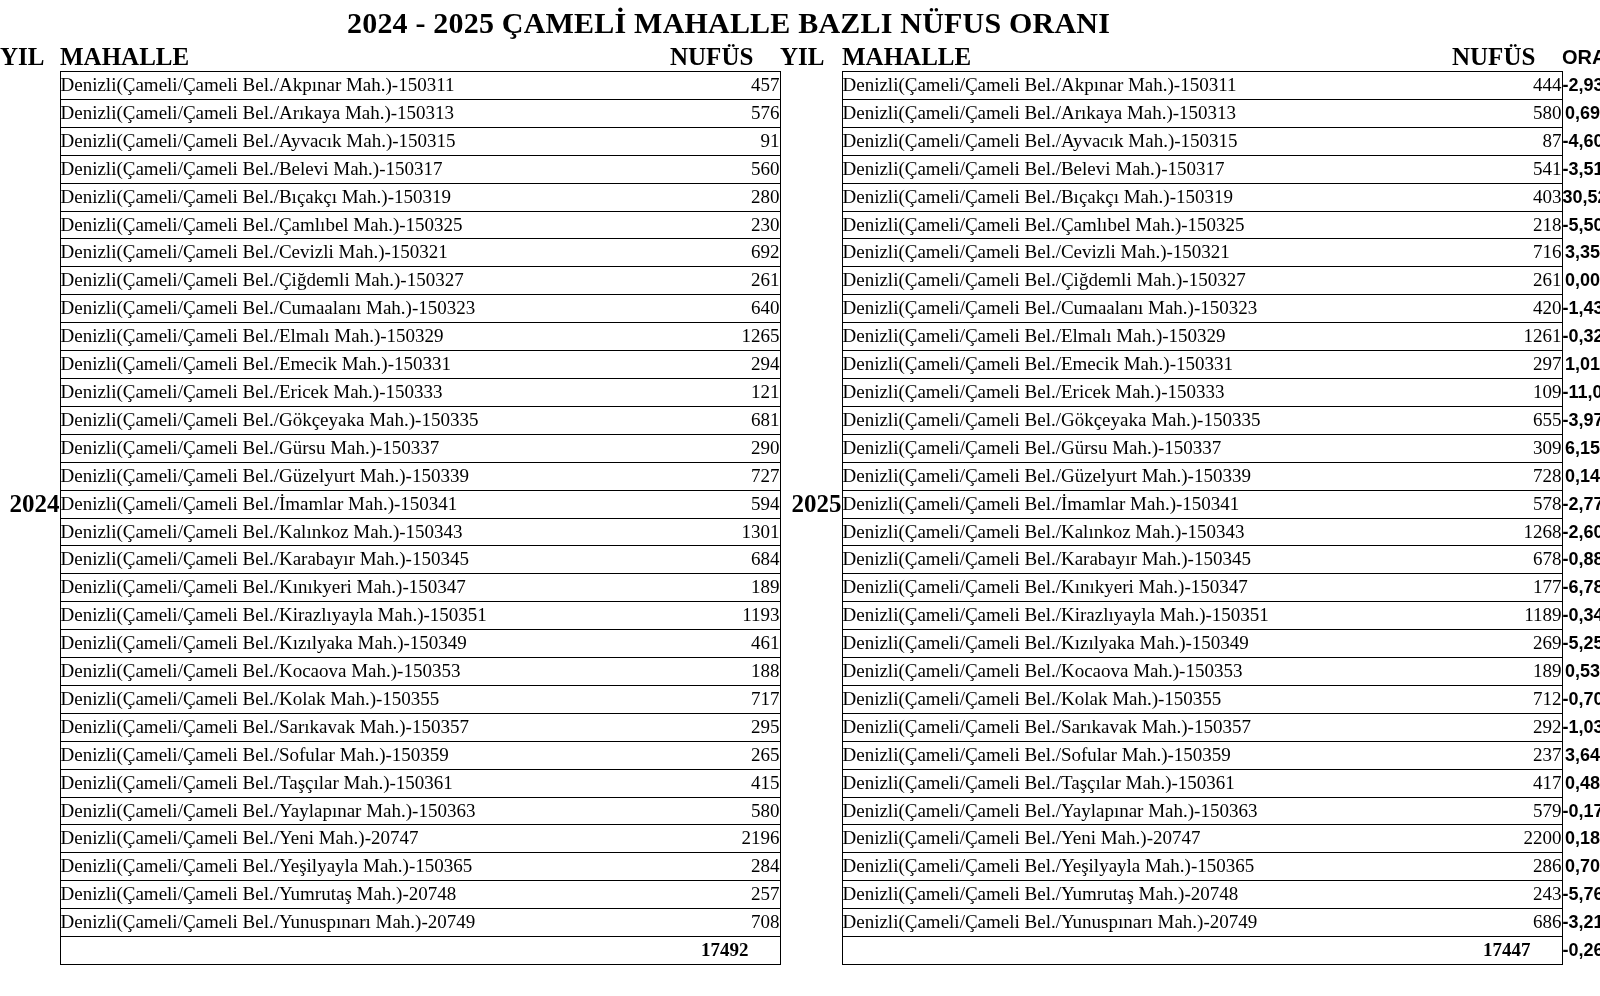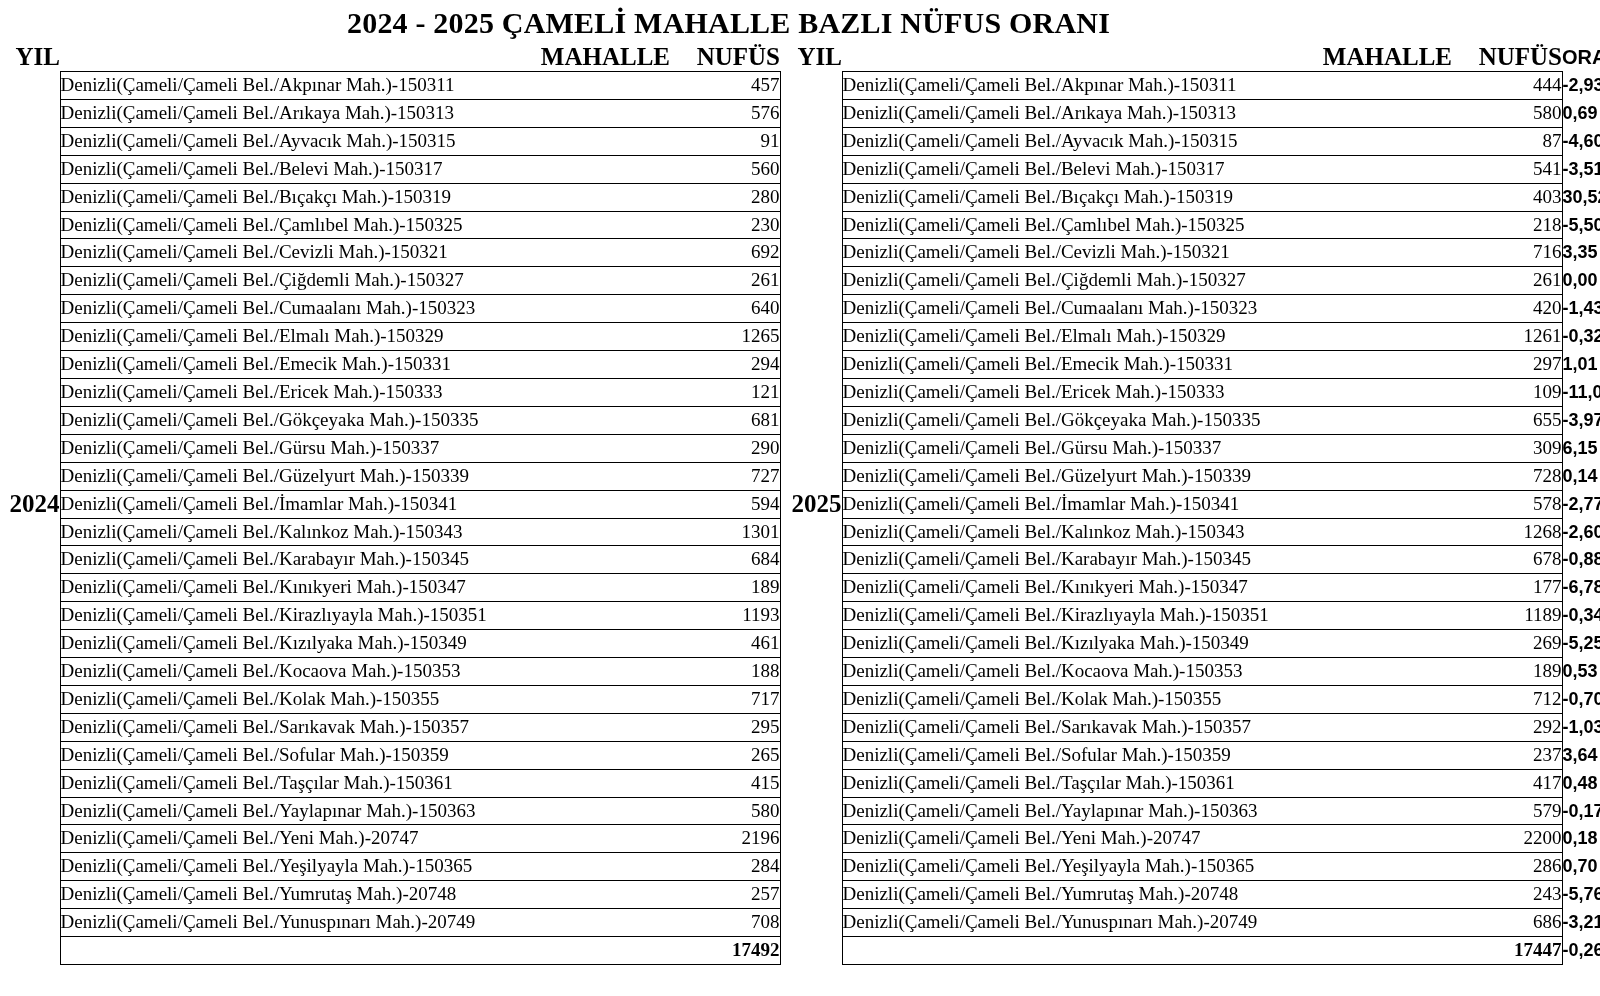--- a/index.html
+++ b/index.html
@@ -42,7 +42,7 @@
   .hdr td {
     font-weight: bold;
     font-size: 25px;
-    text-align: right;
+    text-align: left;
     padding-bottom: 2px;
     white-space: nowrap;
   }

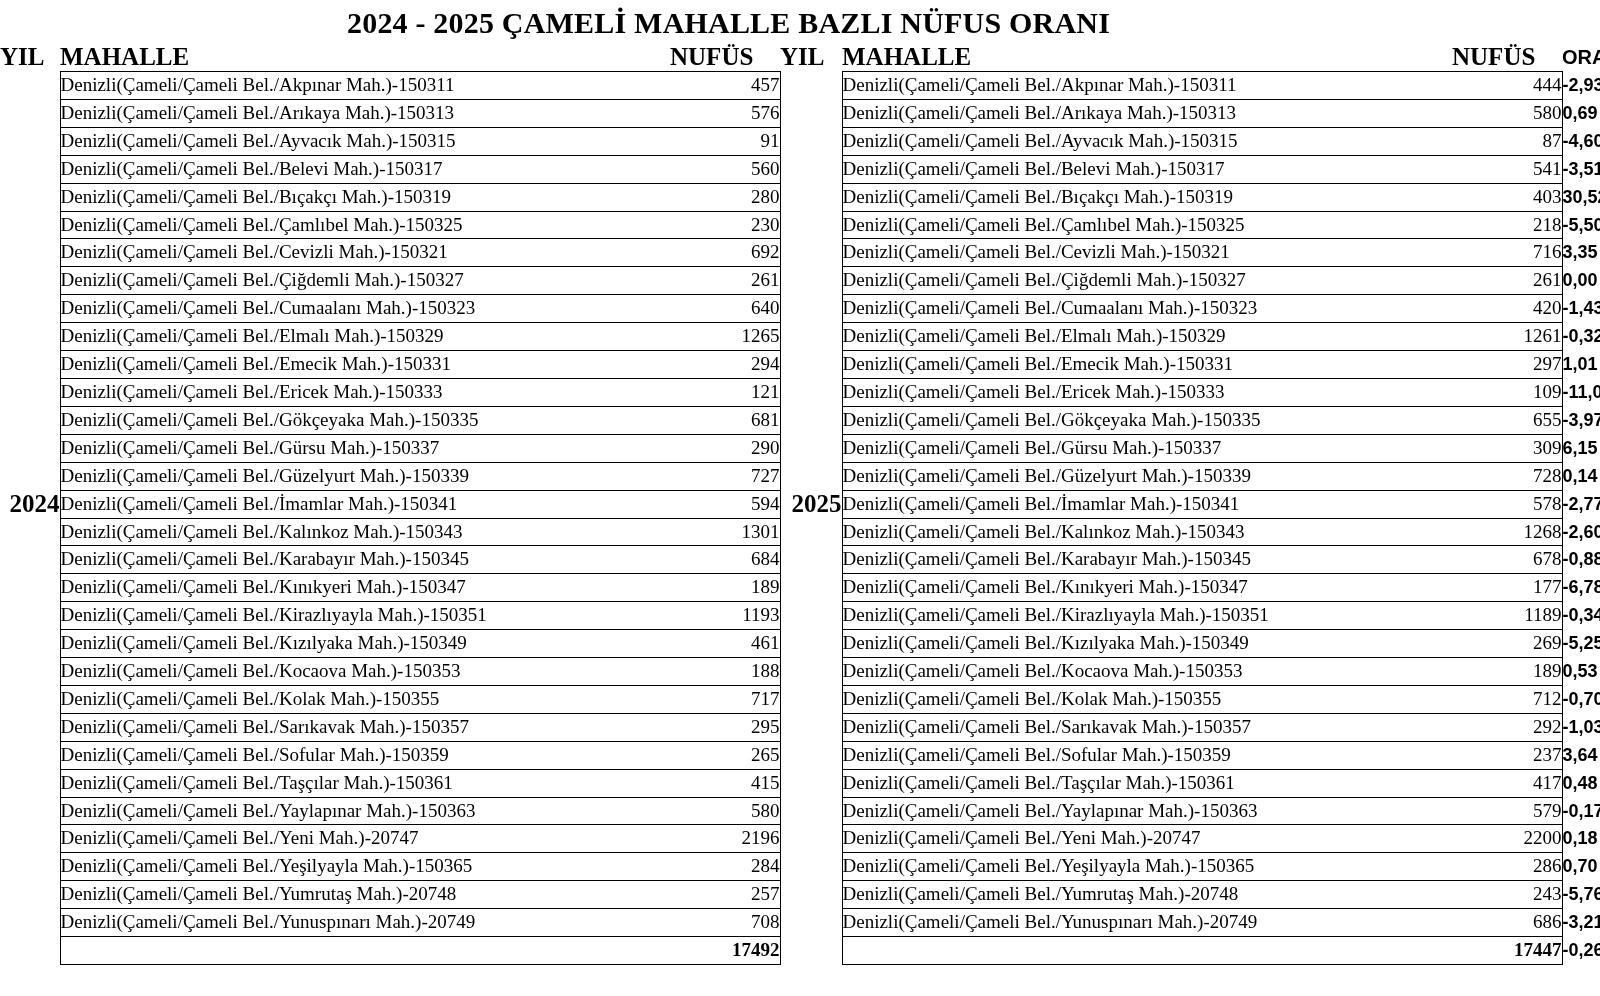--- a/index.html
+++ b/index.html
@@ -86,6 +86,7 @@
   }
   td.mah { border-right: none; }
   td.oran {
+    text-align: right;
     padding-right: 8px;
     font-family: "Liberation Sans", sans-serif;
     font-weight: bold;

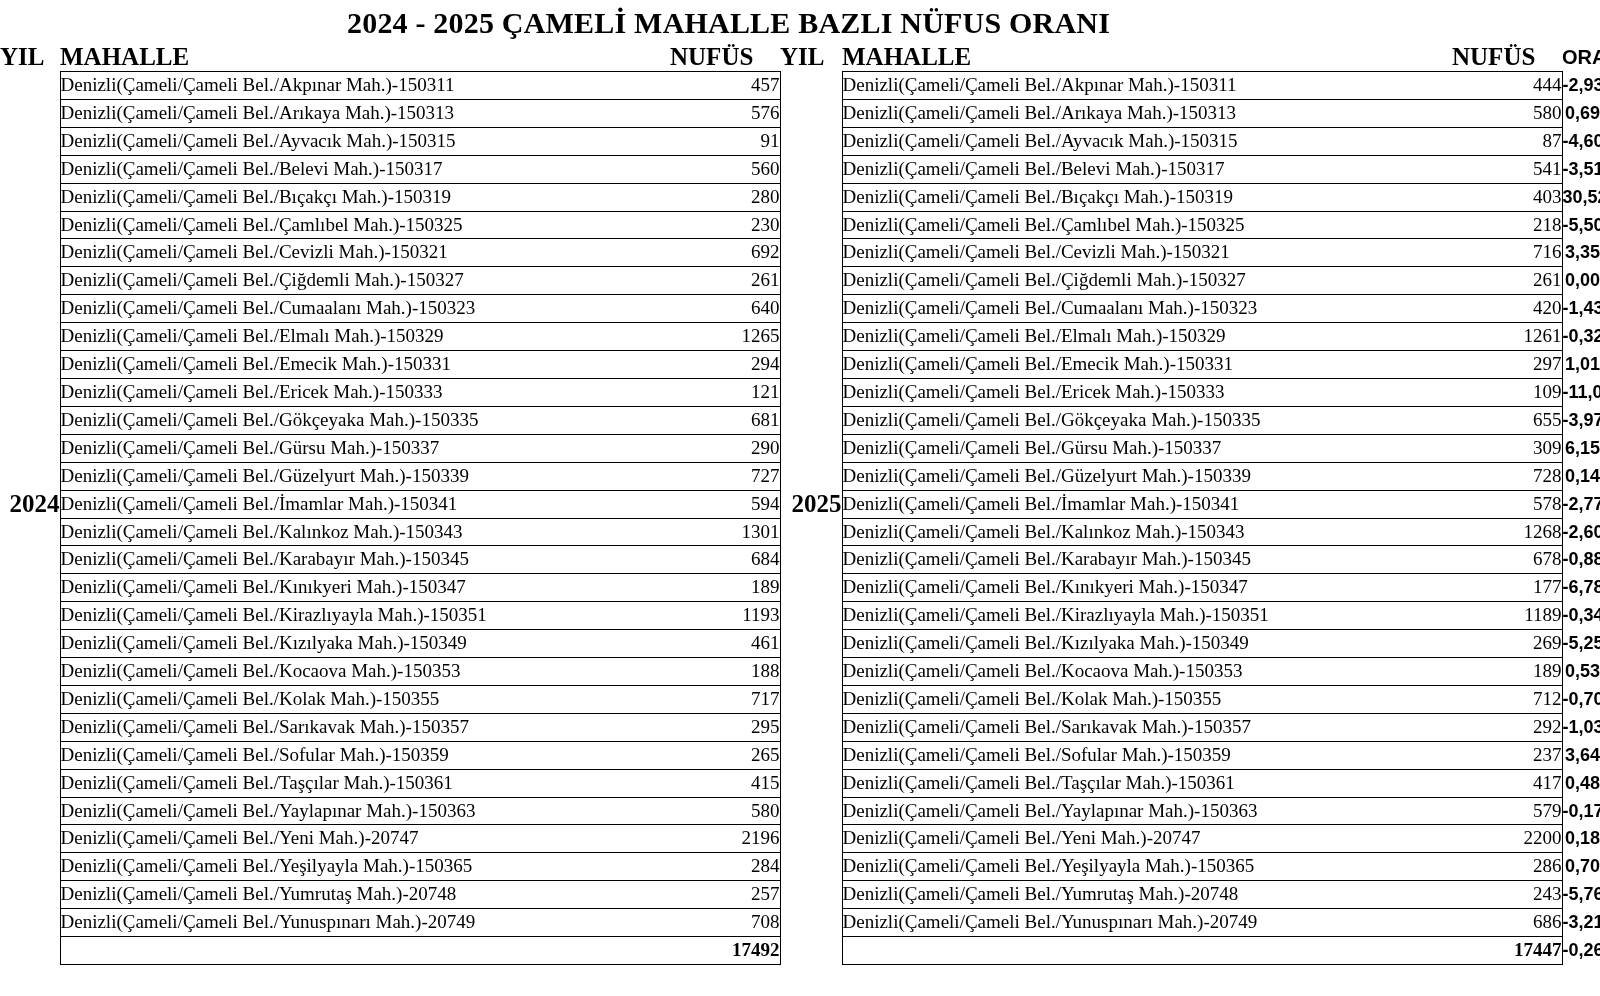--- a/index.html
+++ b/index.html
@@ -105,7 +105,7 @@
   td.total-nuf {
     border: 1px solid #000000;
     border-left: none;
-    text-align: right;
+    text-align: center;
     padding-right: 6px;
     font-weight: bold;
     font-size: 19px;

